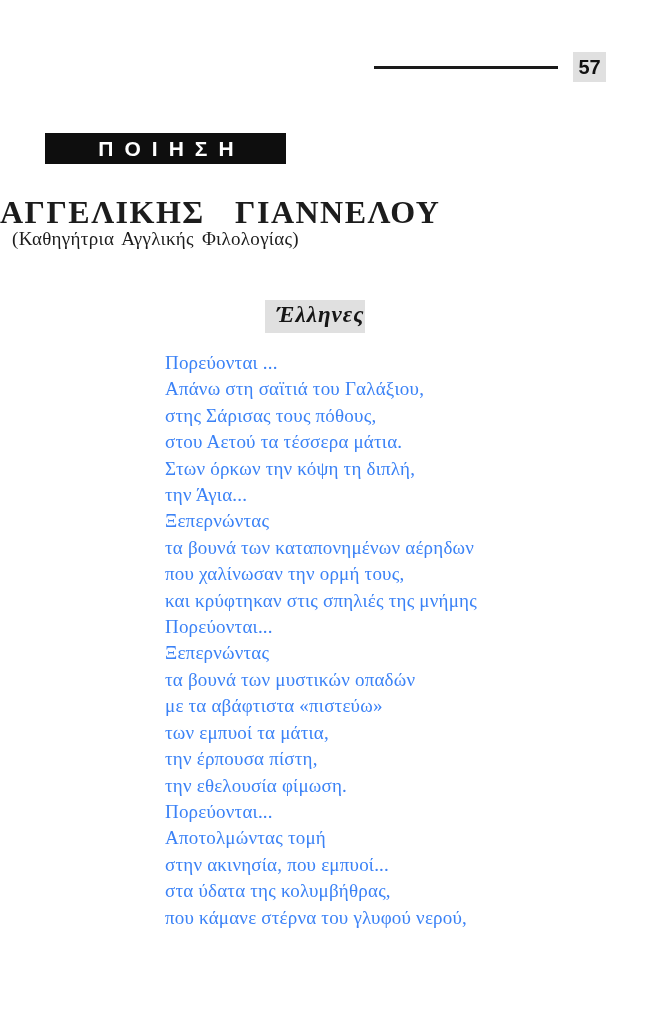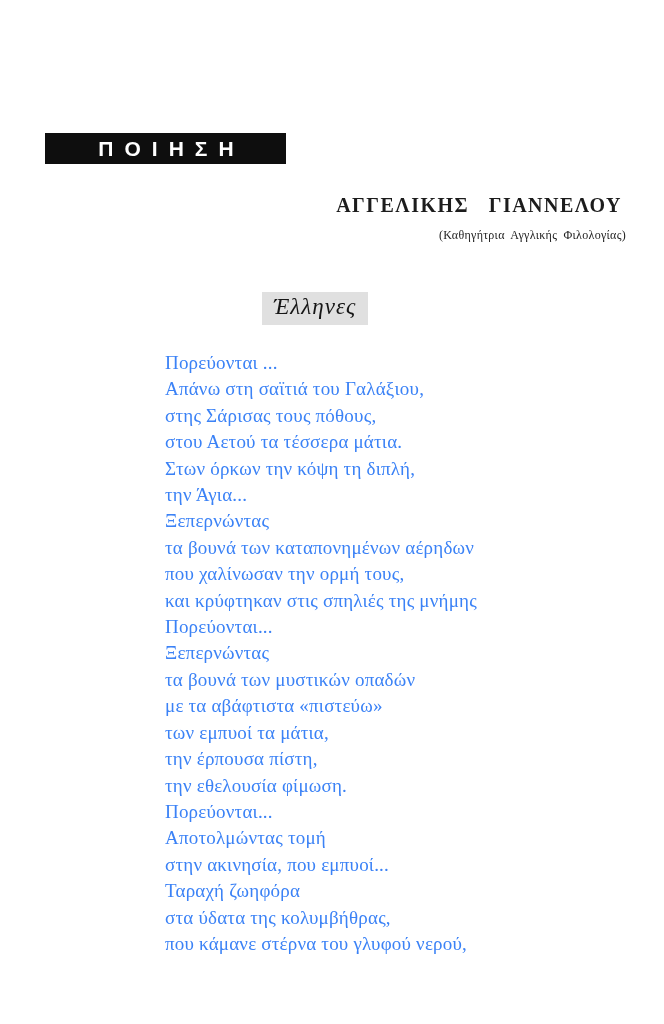--- a/index.html
+++ b/index.html
@@ -117,6 +117,10 @@
 
 <div class="page">
 
+  <div class="header">
+    <span class="header-rule"></span>
+    <span class="page-number halftone">57</span>
+  </div>
 
   <div class="section-banner">
     <span>ΠΟΙΗΣΗ</span>

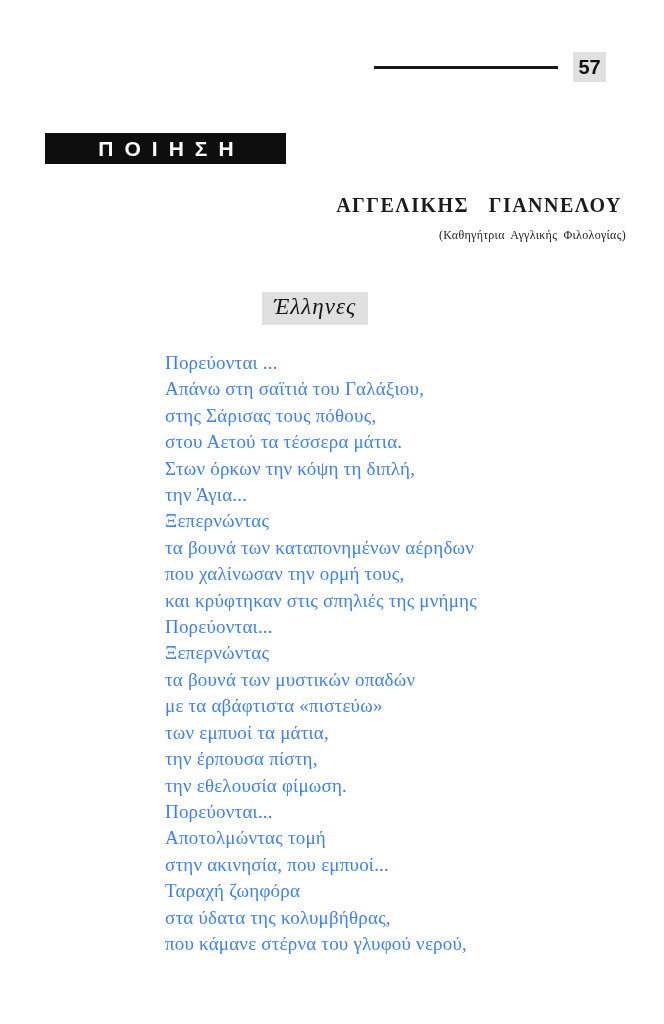--- a/index.html
+++ b/index.html
@@ -68,8 +68,8 @@
     top: 194px;
     left: 0;
     width: 622px;
-    text-align: right;
-    font-size: 20px;
+    text-align: left;
+    font-size: 32px;
     font-weight: bold;
     letter-spacing: 1.5px;
     word-spacing: 0.65em;

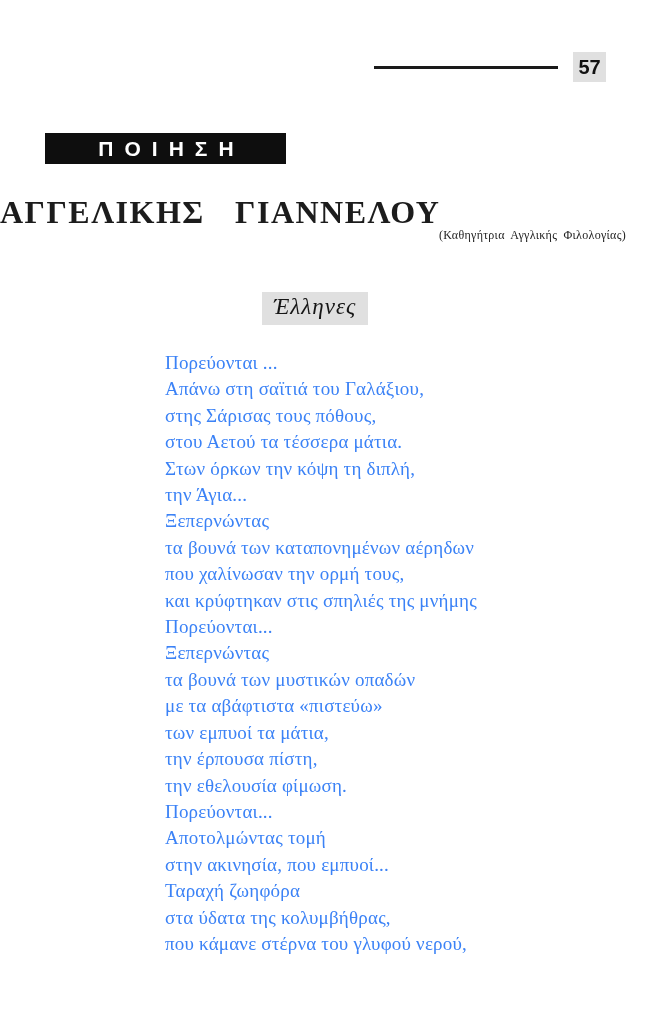--- a/index.html
+++ b/index.html
@@ -78,10 +78,10 @@
   .author-credentials {
     position: absolute;
     top: 228px;
-    left: 4px;
+    left: 12px;
     width: 622px;
-    text-align: right;
-    font-size: 12px;
+    text-align: left;
+    font-size: 19px;
     word-spacing: 3px;
     letter-spacing: 0.3px;
   }

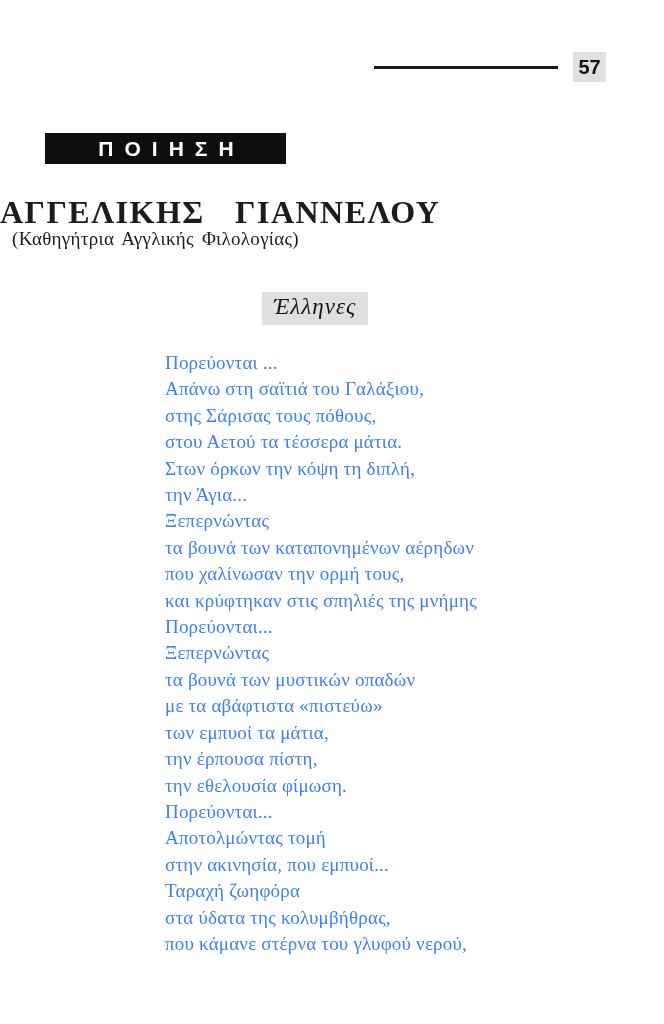--- a/index.html
+++ b/index.html
@@ -94,12 +94,13 @@
   }
   .poem-title {
     display: inline-block;
-    padding: 2px 12px 5px 12px;
+    padding: 2px 1px 5px 12px;
     font-size: 23px;
-    font-weight: normal;
+    font-weight: bold;
     font-style: italic;
     letter-spacing: 1px;
     color: #161616;
+    margin-top: 8px;
   }
   .poem-body {
     position: absolute;

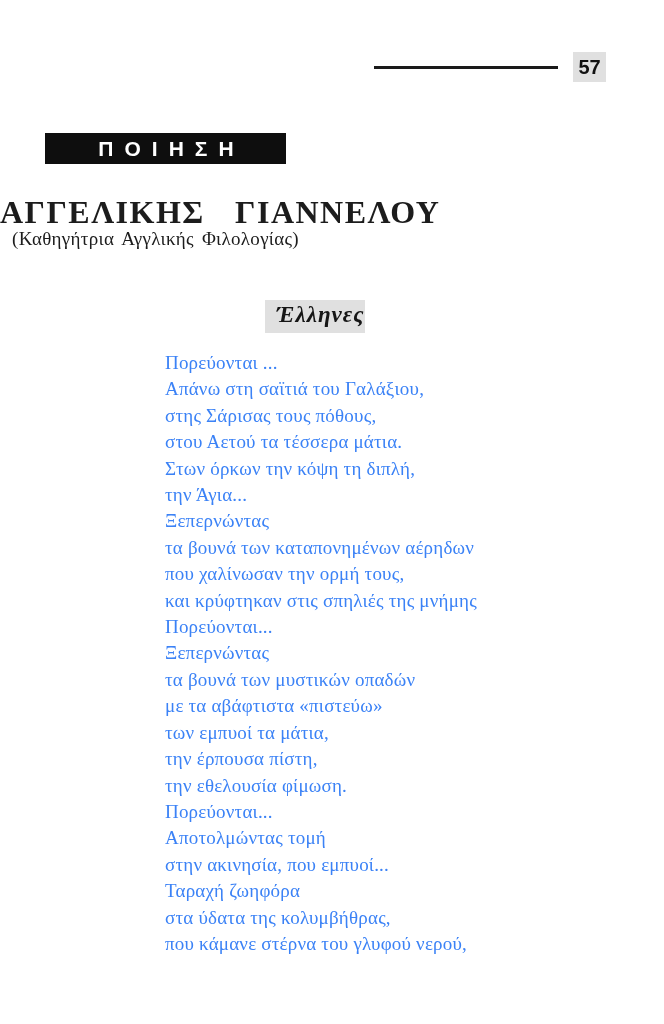--- a/index.html
+++ b/index.html
@@ -156,7 +156,6 @@
       <div class="poem-line">Πορεύονται...</div>
       <div class="poem-line">Αποτολμώντας τομή</div>
       <div class="poem-line">στην ακινησία, που εμπυοί...</div>
-      <div class="poem-line">Ταραχή ζωηφόρα</div>
       <div class="poem-line">στα ύδατα της κολυμβήθρας,</div>
       <div class="poem-line">που κάμανε στέρνα του γλυφού νερού,</div>
     </div>

